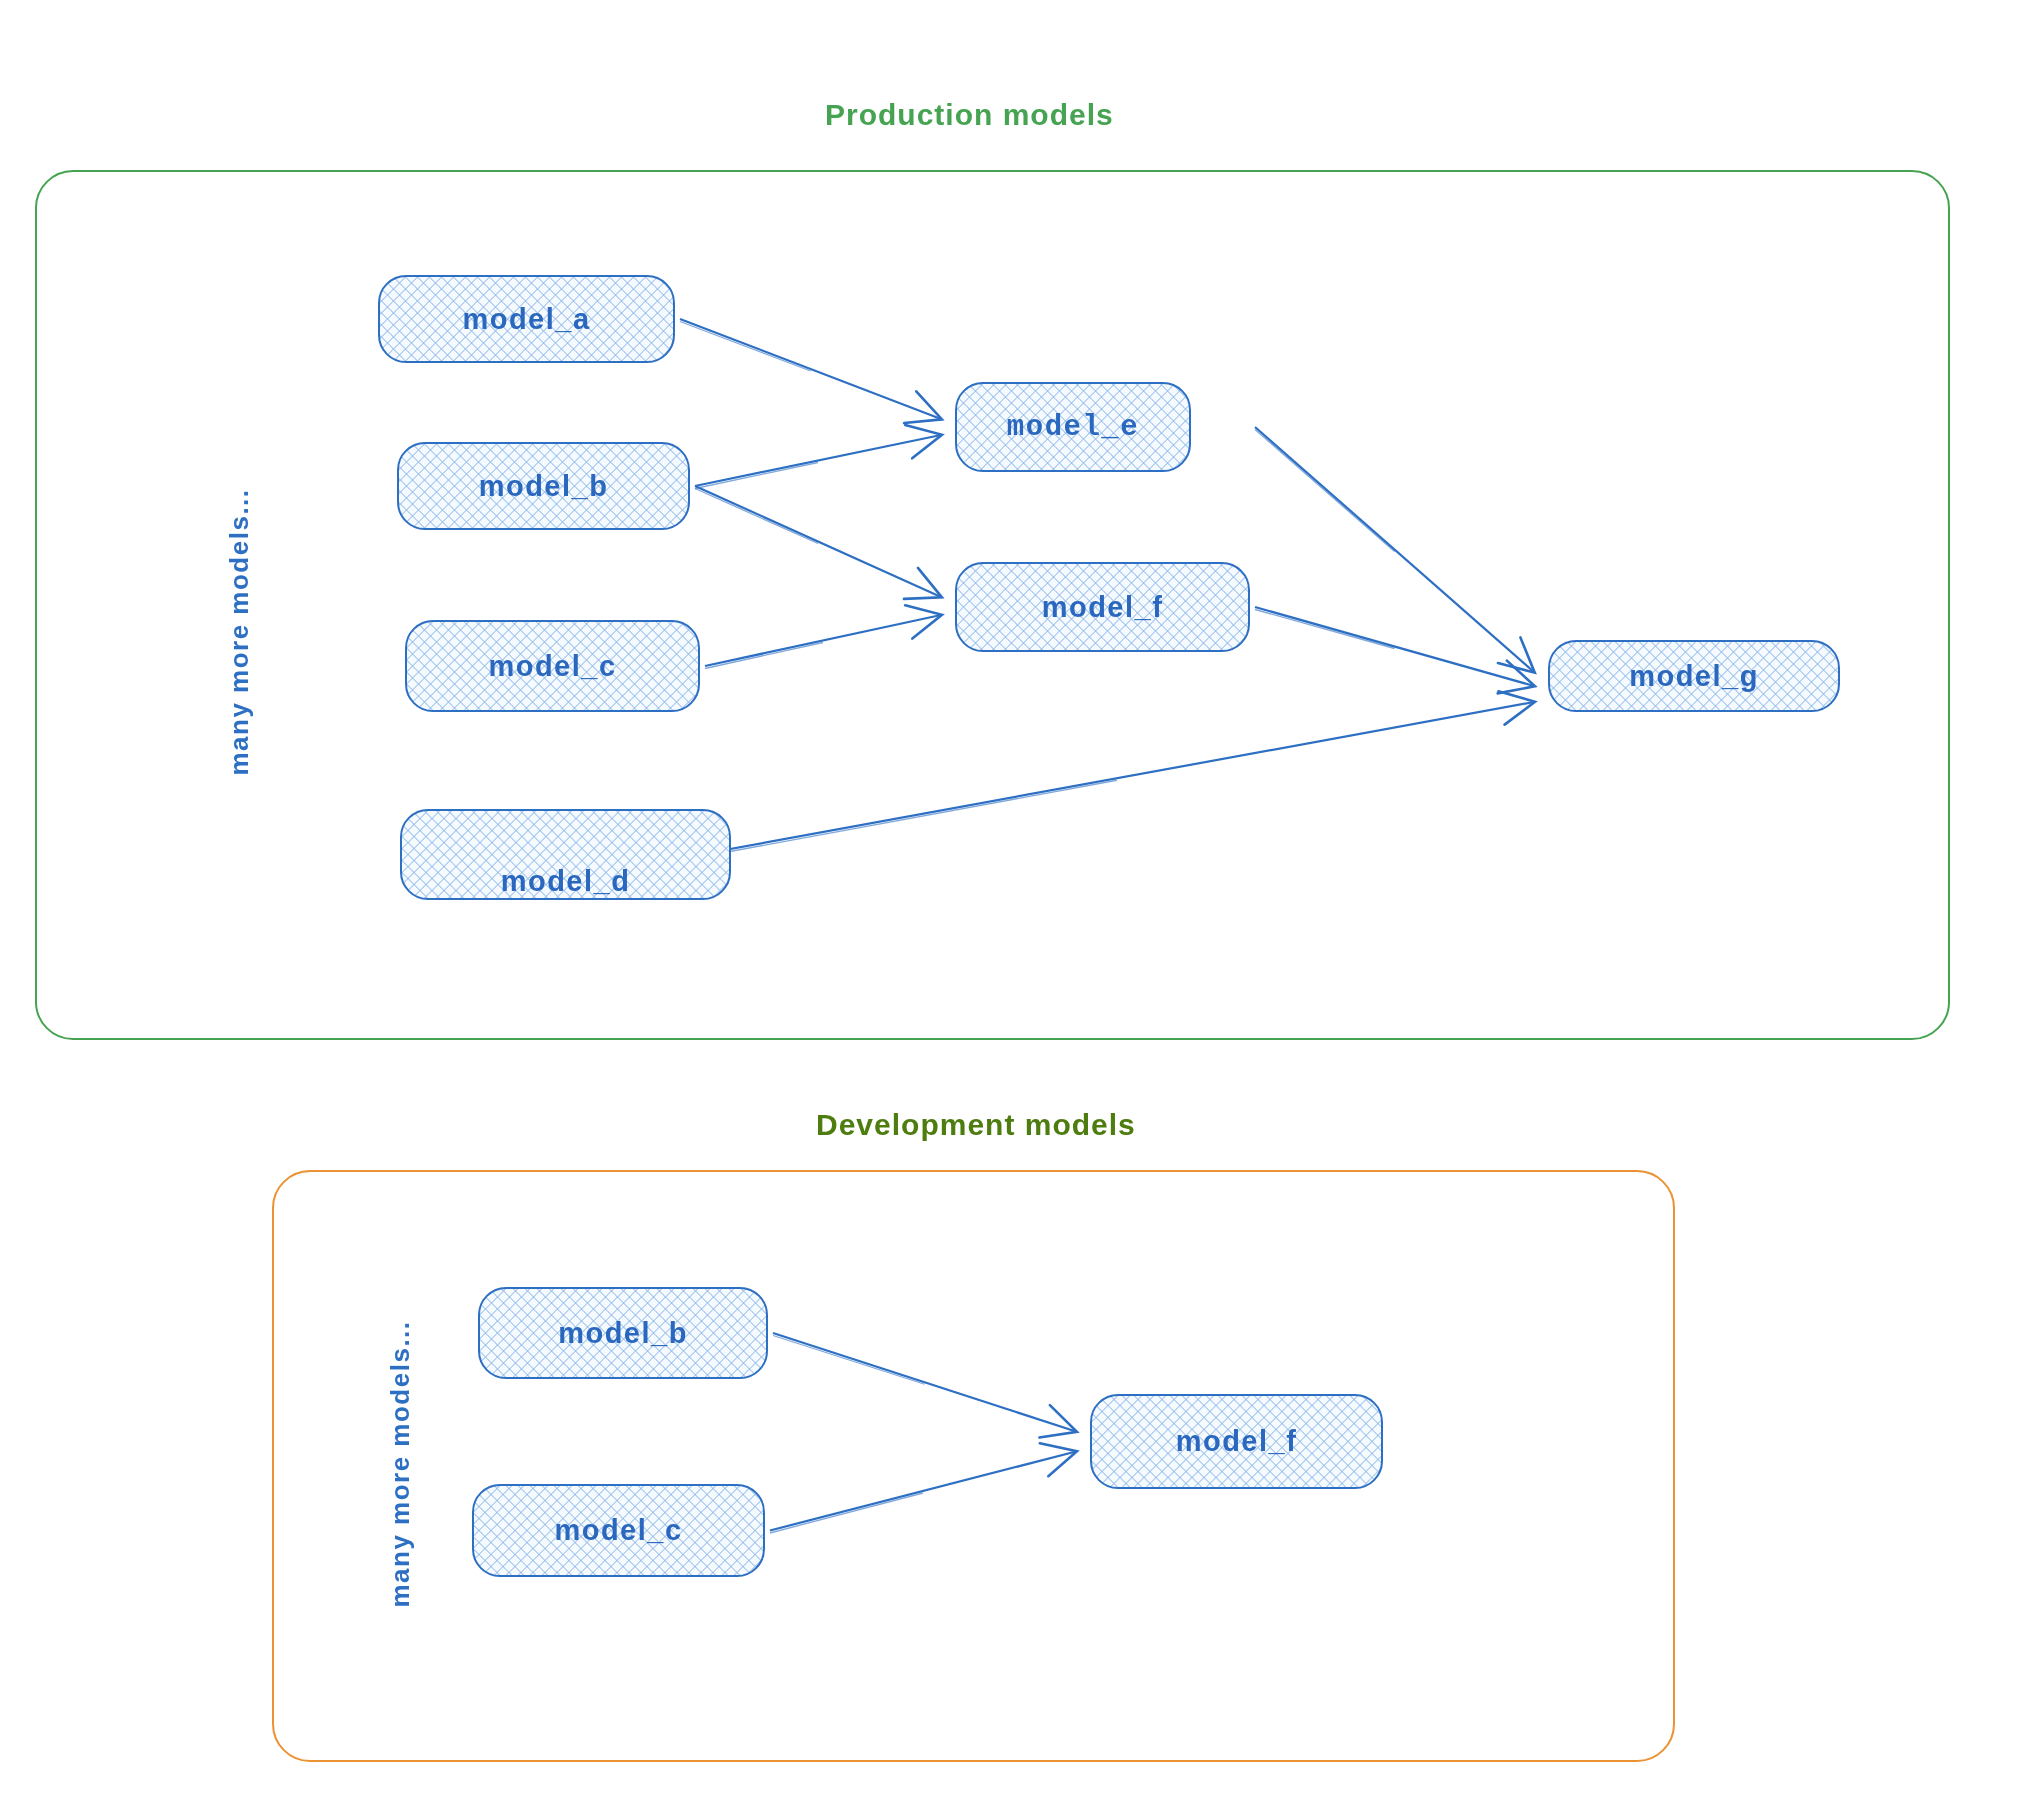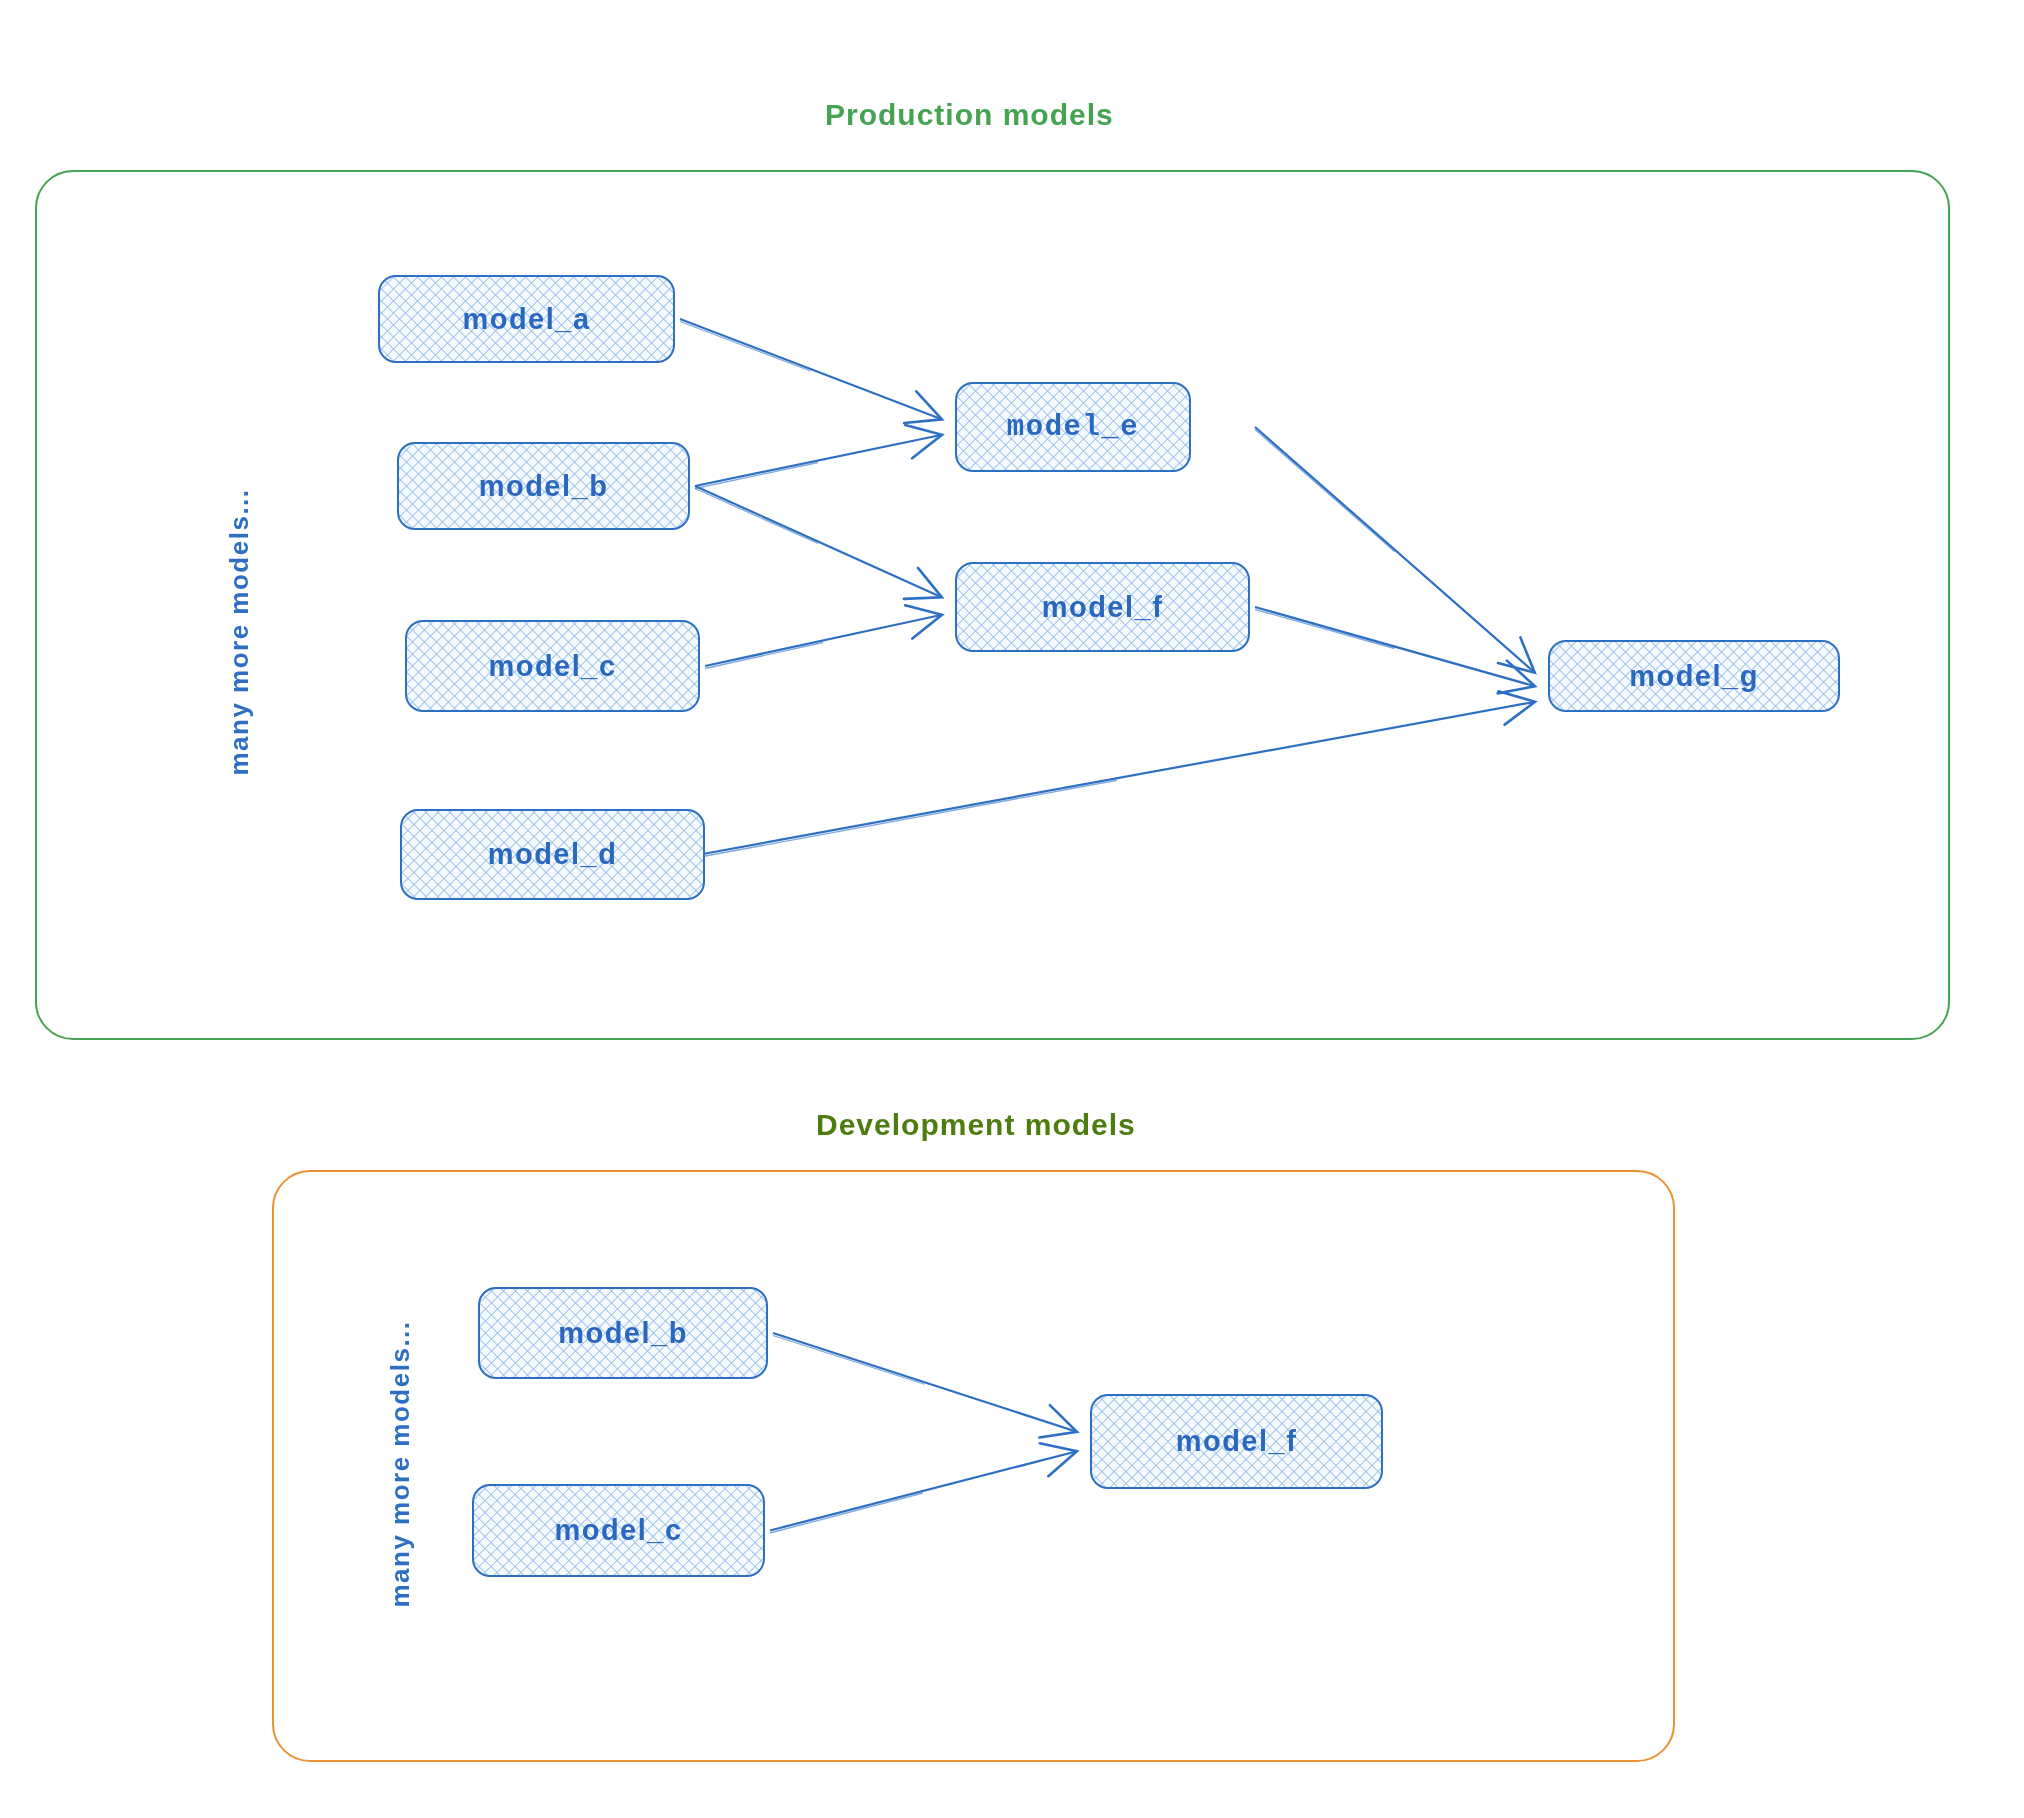--- a/index.html
+++ b/index.html
@@ -60,7 +60,7 @@
   .node {
     position: absolute;
     border: 2.5px solid #2d6fc3;
-    border-radius: 18px;
+    border-radius: 28px;
     background:
       repeating-linear-gradient(45deg, rgba(140,182,232,0.55) 0 1.6px, rgba(140,182,232,0) 1.6px 8.5px),
       repeating-linear-gradient(135deg, rgba(140,182,232,0.55) 0 1.6px, rgba(140,182,232,0) 1.6px 8.5px),

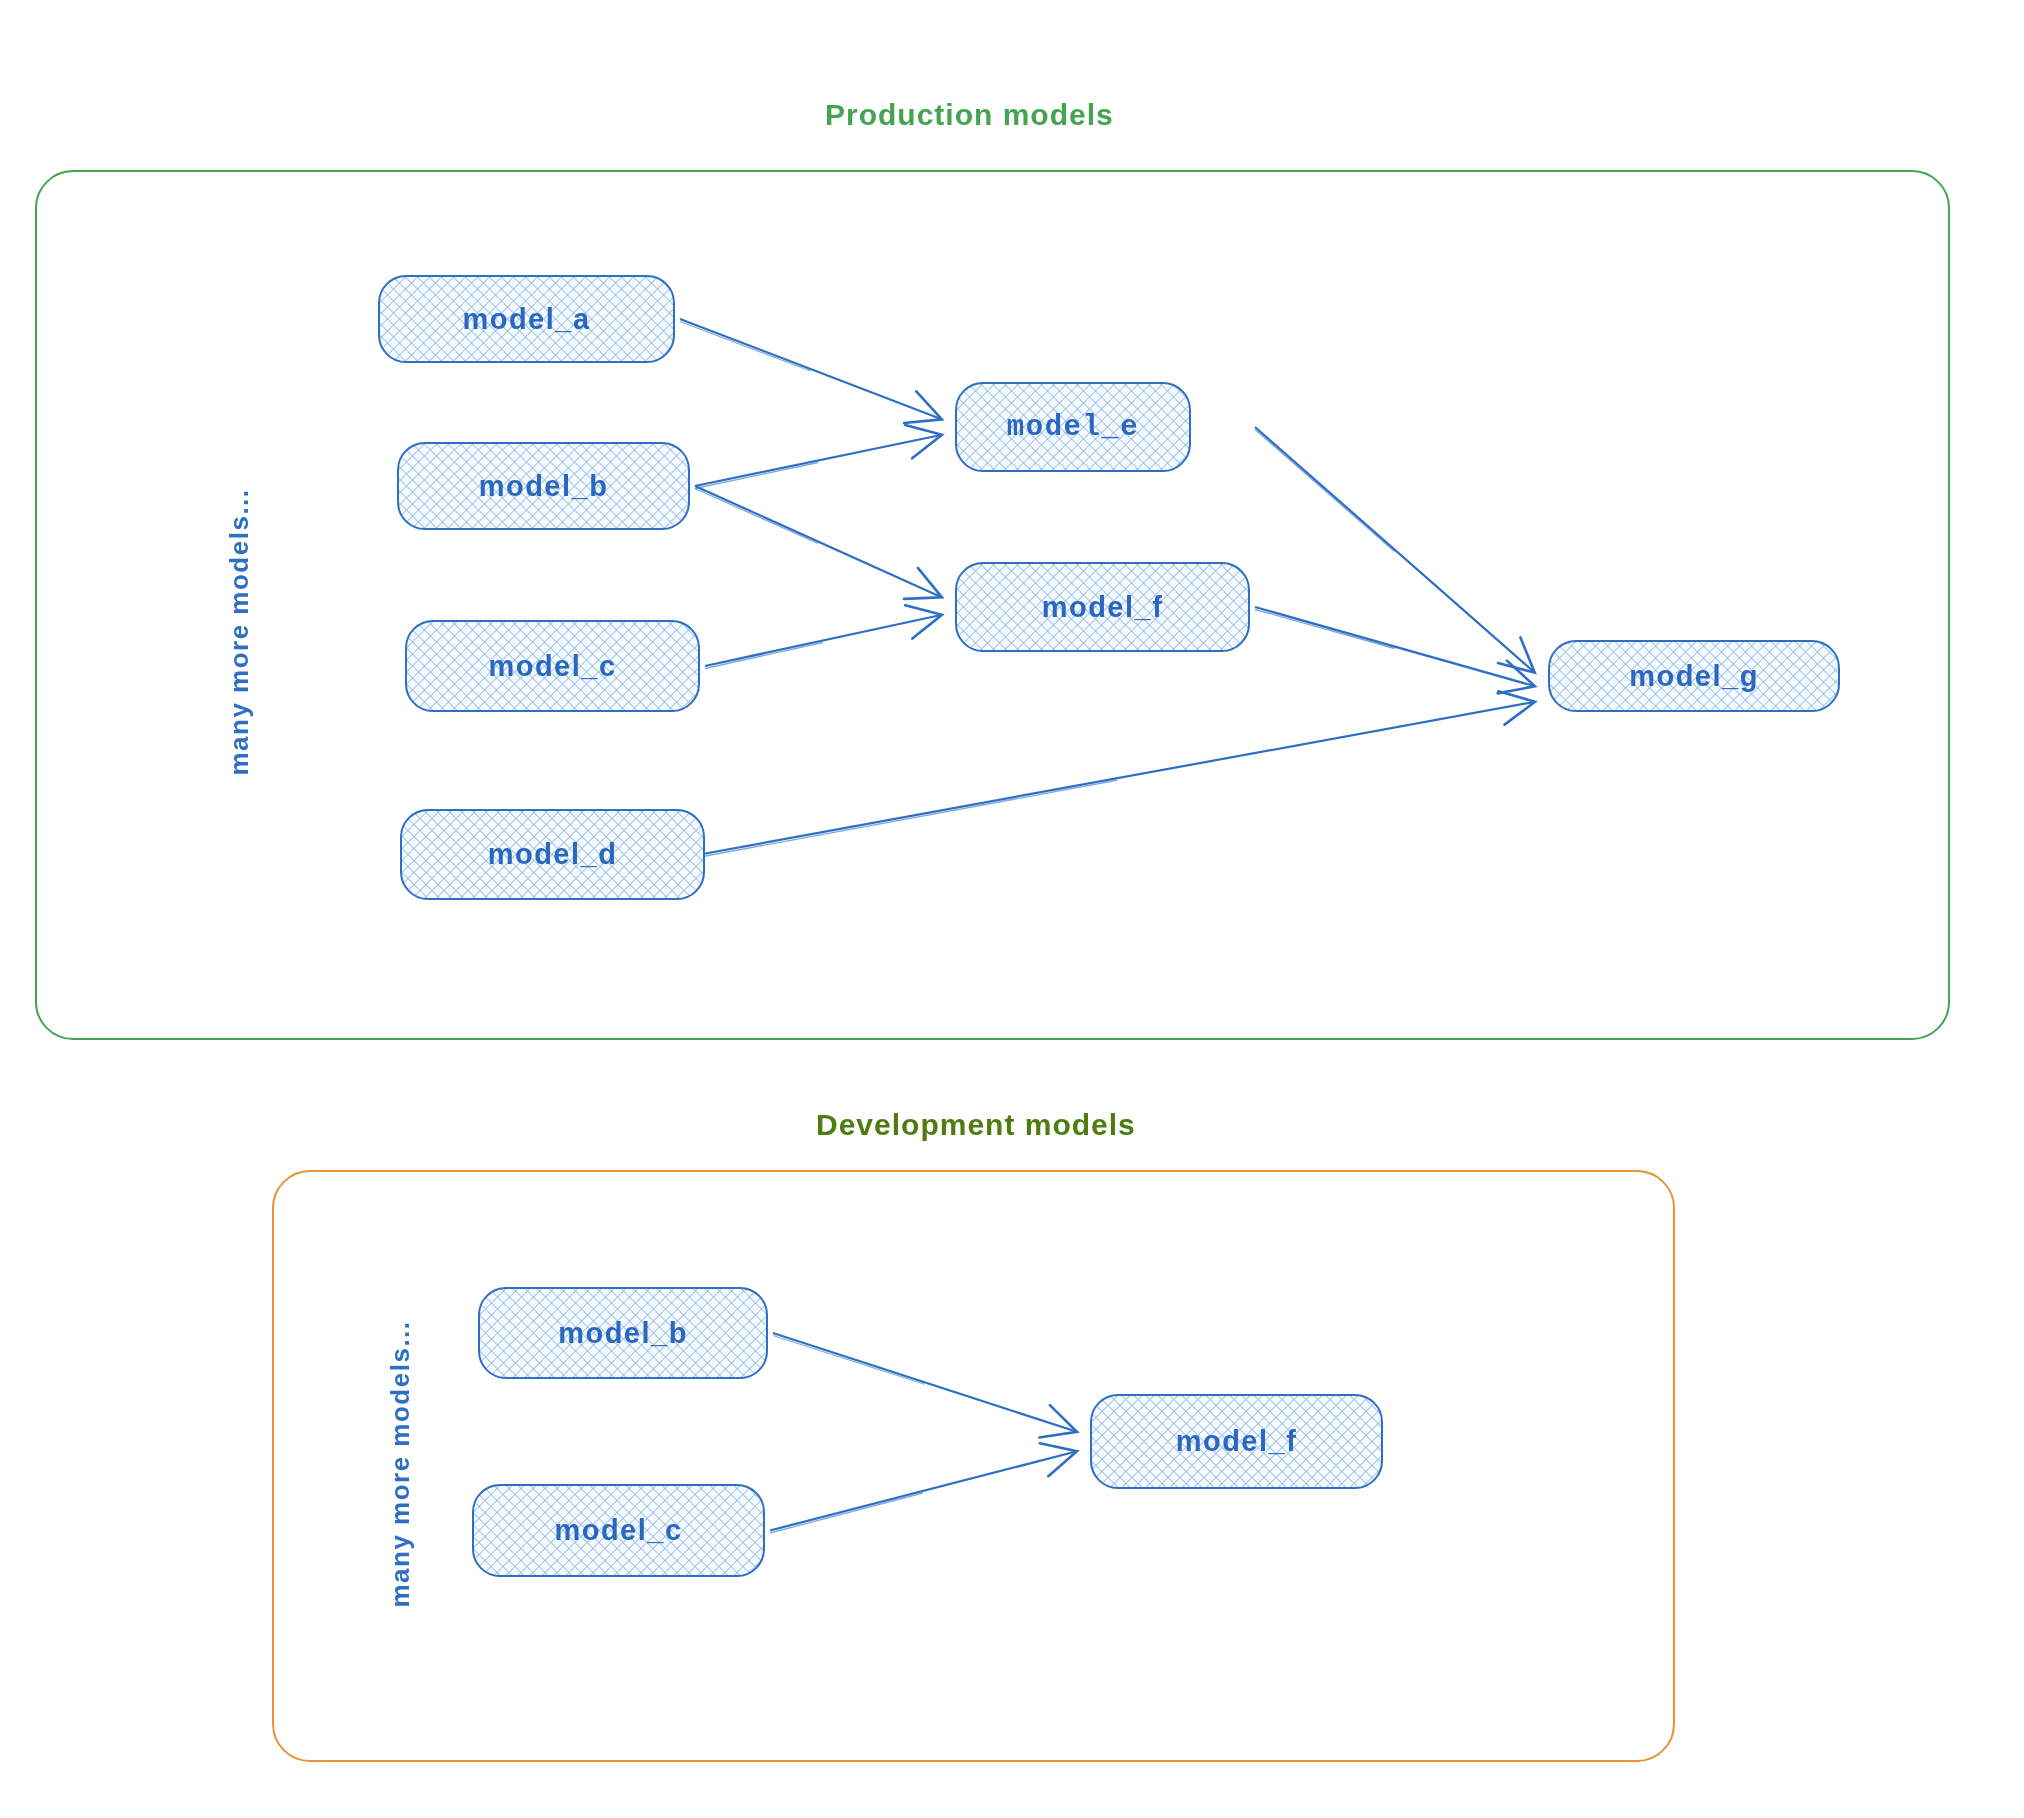--- a/index.html
+++ b/index.html
@@ -102,7 +102,7 @@
       <div class="node" style="left: 405px; top: 588px; width: 295px; height: 92px;">
         <span>model_c</span>
       </div>
-      <div class="node" style="left: 400px; top: 777px; width: 305px; height: 91px;">
+      <div class="node" style="left: 400px; top: 777px; width: 331px; height: 91px; align-items: flex-end;">
         <span>model_d</span>
       </div>
       <div class="node" style="left: 955px; top: 350px; width: 236px; height: 90px; font-family: Liberation Mono, monospace;">

